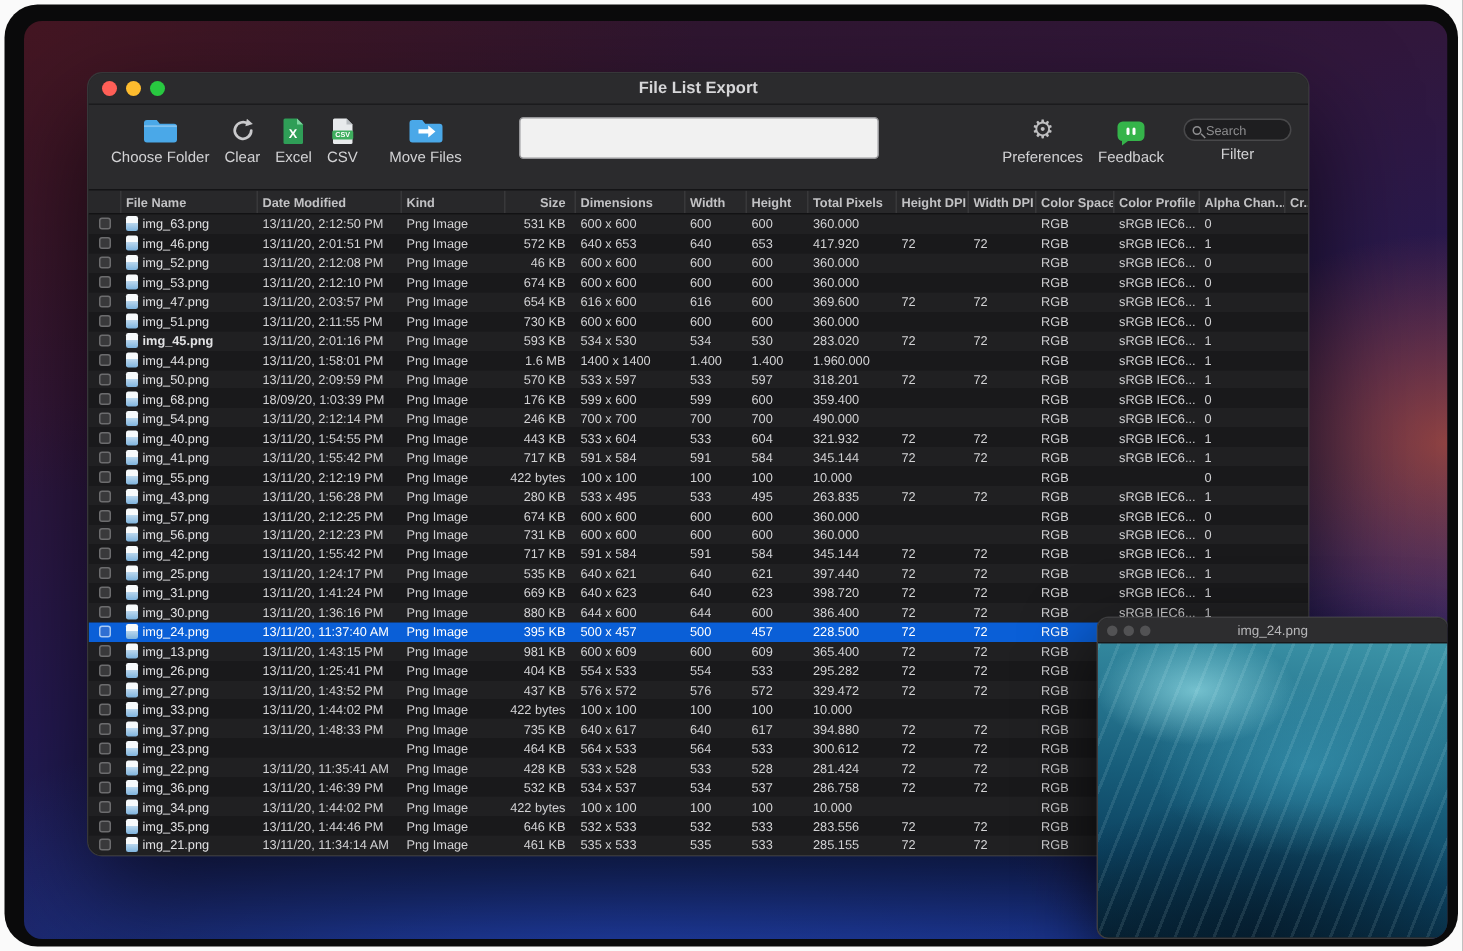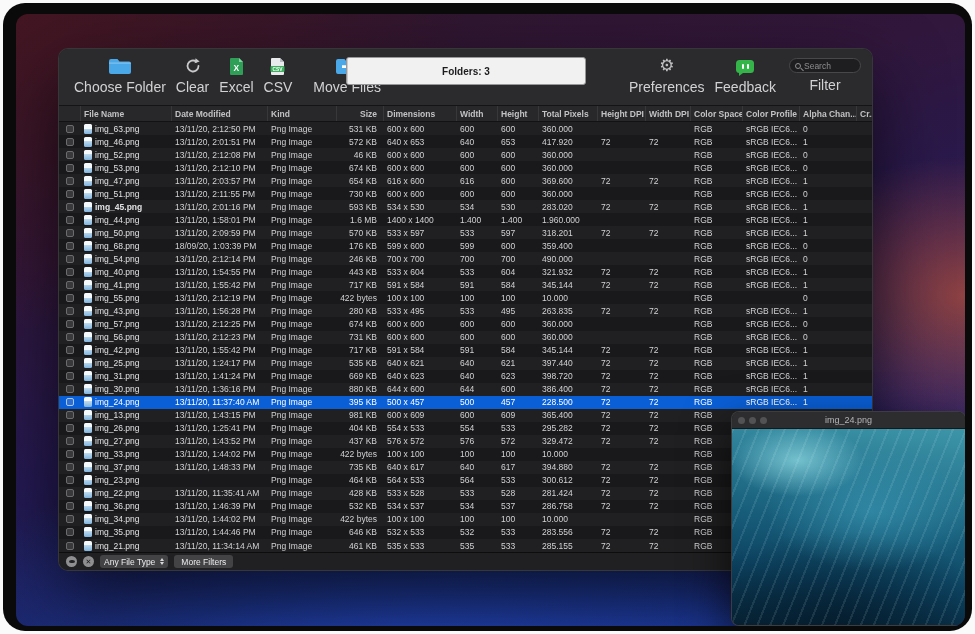--- a/index.html
+++ b/index.html
@@ -120,6 +120,14 @@
   <div class="desktop">
 
     <div class="main-window">
+      <div class="titlebar">
+        <div class="traffic">
+          <span class="light red"></span>
+          <span class="light yellow"></span>
+          <span class="light green"></span>
+        </div>
+        <div class="window-title">File List Export</div>
+      </div>
 
       <div class="toolbar">
         <div class="tb-btn">

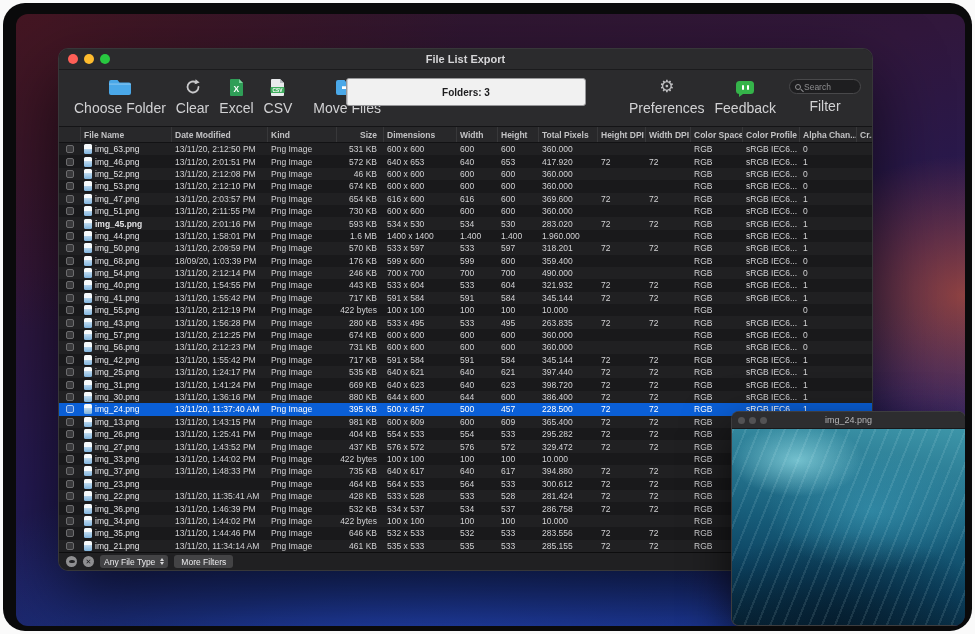--- a/index.html
+++ b/index.html
@@ -180,7 +180,6 @@
         </div>
 
         <div class="counts">
-          <div class="count-half right">Folders: 3</div>
         </div>
 
         <div class="tb-right">

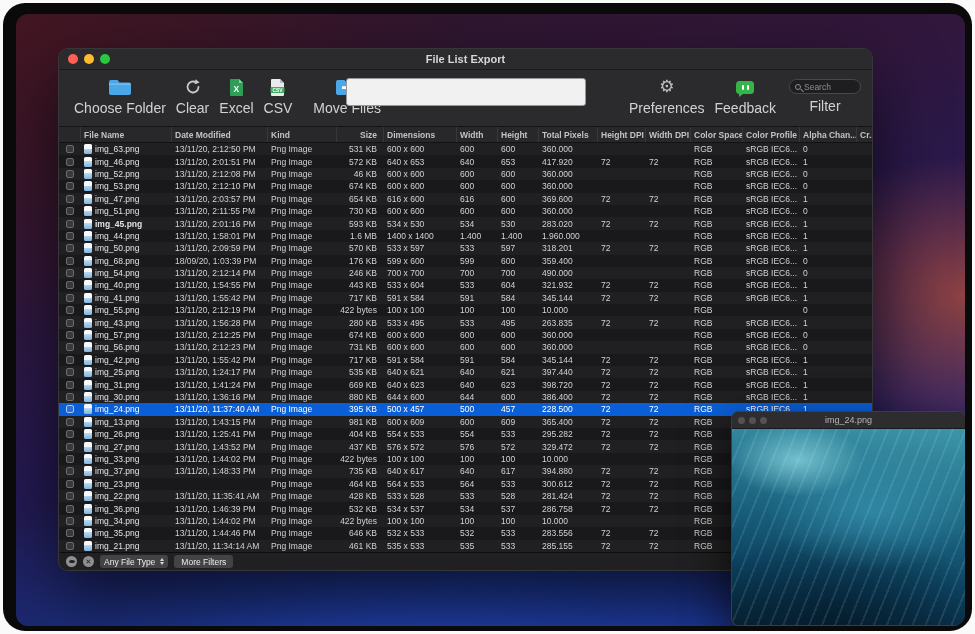--- a/index.html
+++ b/index.html
@@ -34,7 +34,7 @@
              display:flex; align-items:flex-start; padding:6px 8px 0 10px; position:relative; }
   .tb-btn { display:flex; flex-direction:column; align-items:center; margin:0 5px; cursor:default; }
   .tb-icon { height:22px; display:flex; align-items:center; justify-content:center; margin-bottom:2px; }
-  .tb-label { font-size:14px; color:#d2d2d4; white-space:nowrap; }
+  .tb-label { font-size:10px; color:#d2d2d4; white-space:nowrap; }
   .tb-move { margin-left:16px; }
   .gear { font-size:17px; color:#bfbfc1; line-height:20px; }
   .bubble { width:18px; height:13px; background:#35b44a; border-radius:3.5px; position:relative;

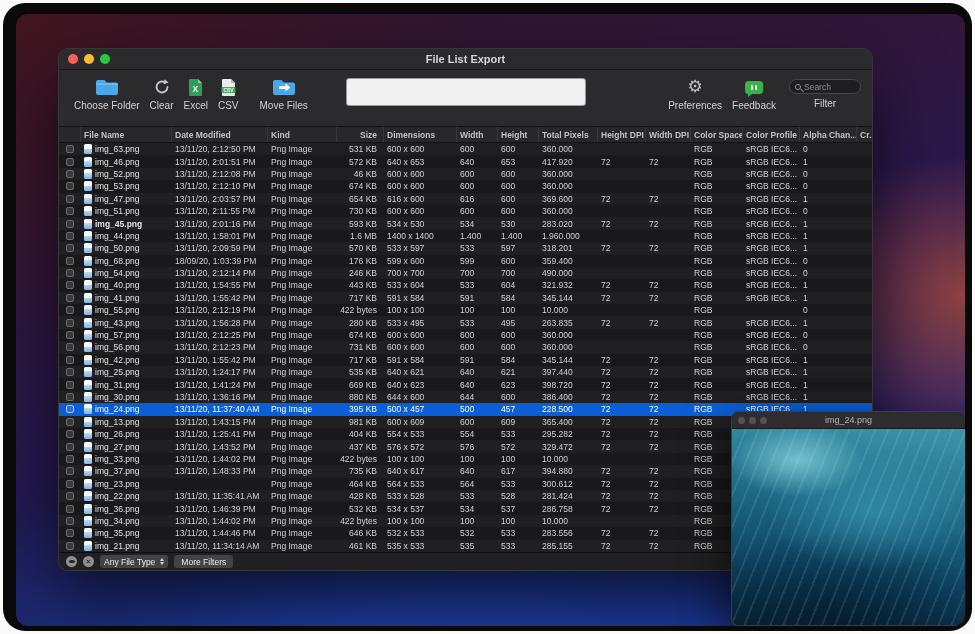--- a/index.html
+++ b/index.html
@@ -952,20 +952,6 @@
           </div>
         </div>
 
-      <div class="filterbar">
-        <span class="circle-icon eye">
-            <i class="pupil"></i>
-          </span>
-        <span class="circle-icon xmark">✕</span>
-        <div class="popup">
-          <span>Any File Type</span>
-          <span class="updown">
-              <i class="up"></i>
-              <i class="dn"></i>
-            </span>
-        </div>
-        <div class="morefilters">More Filters</div>
-      </div>
     </div>
 
     <div class="preview-window">

